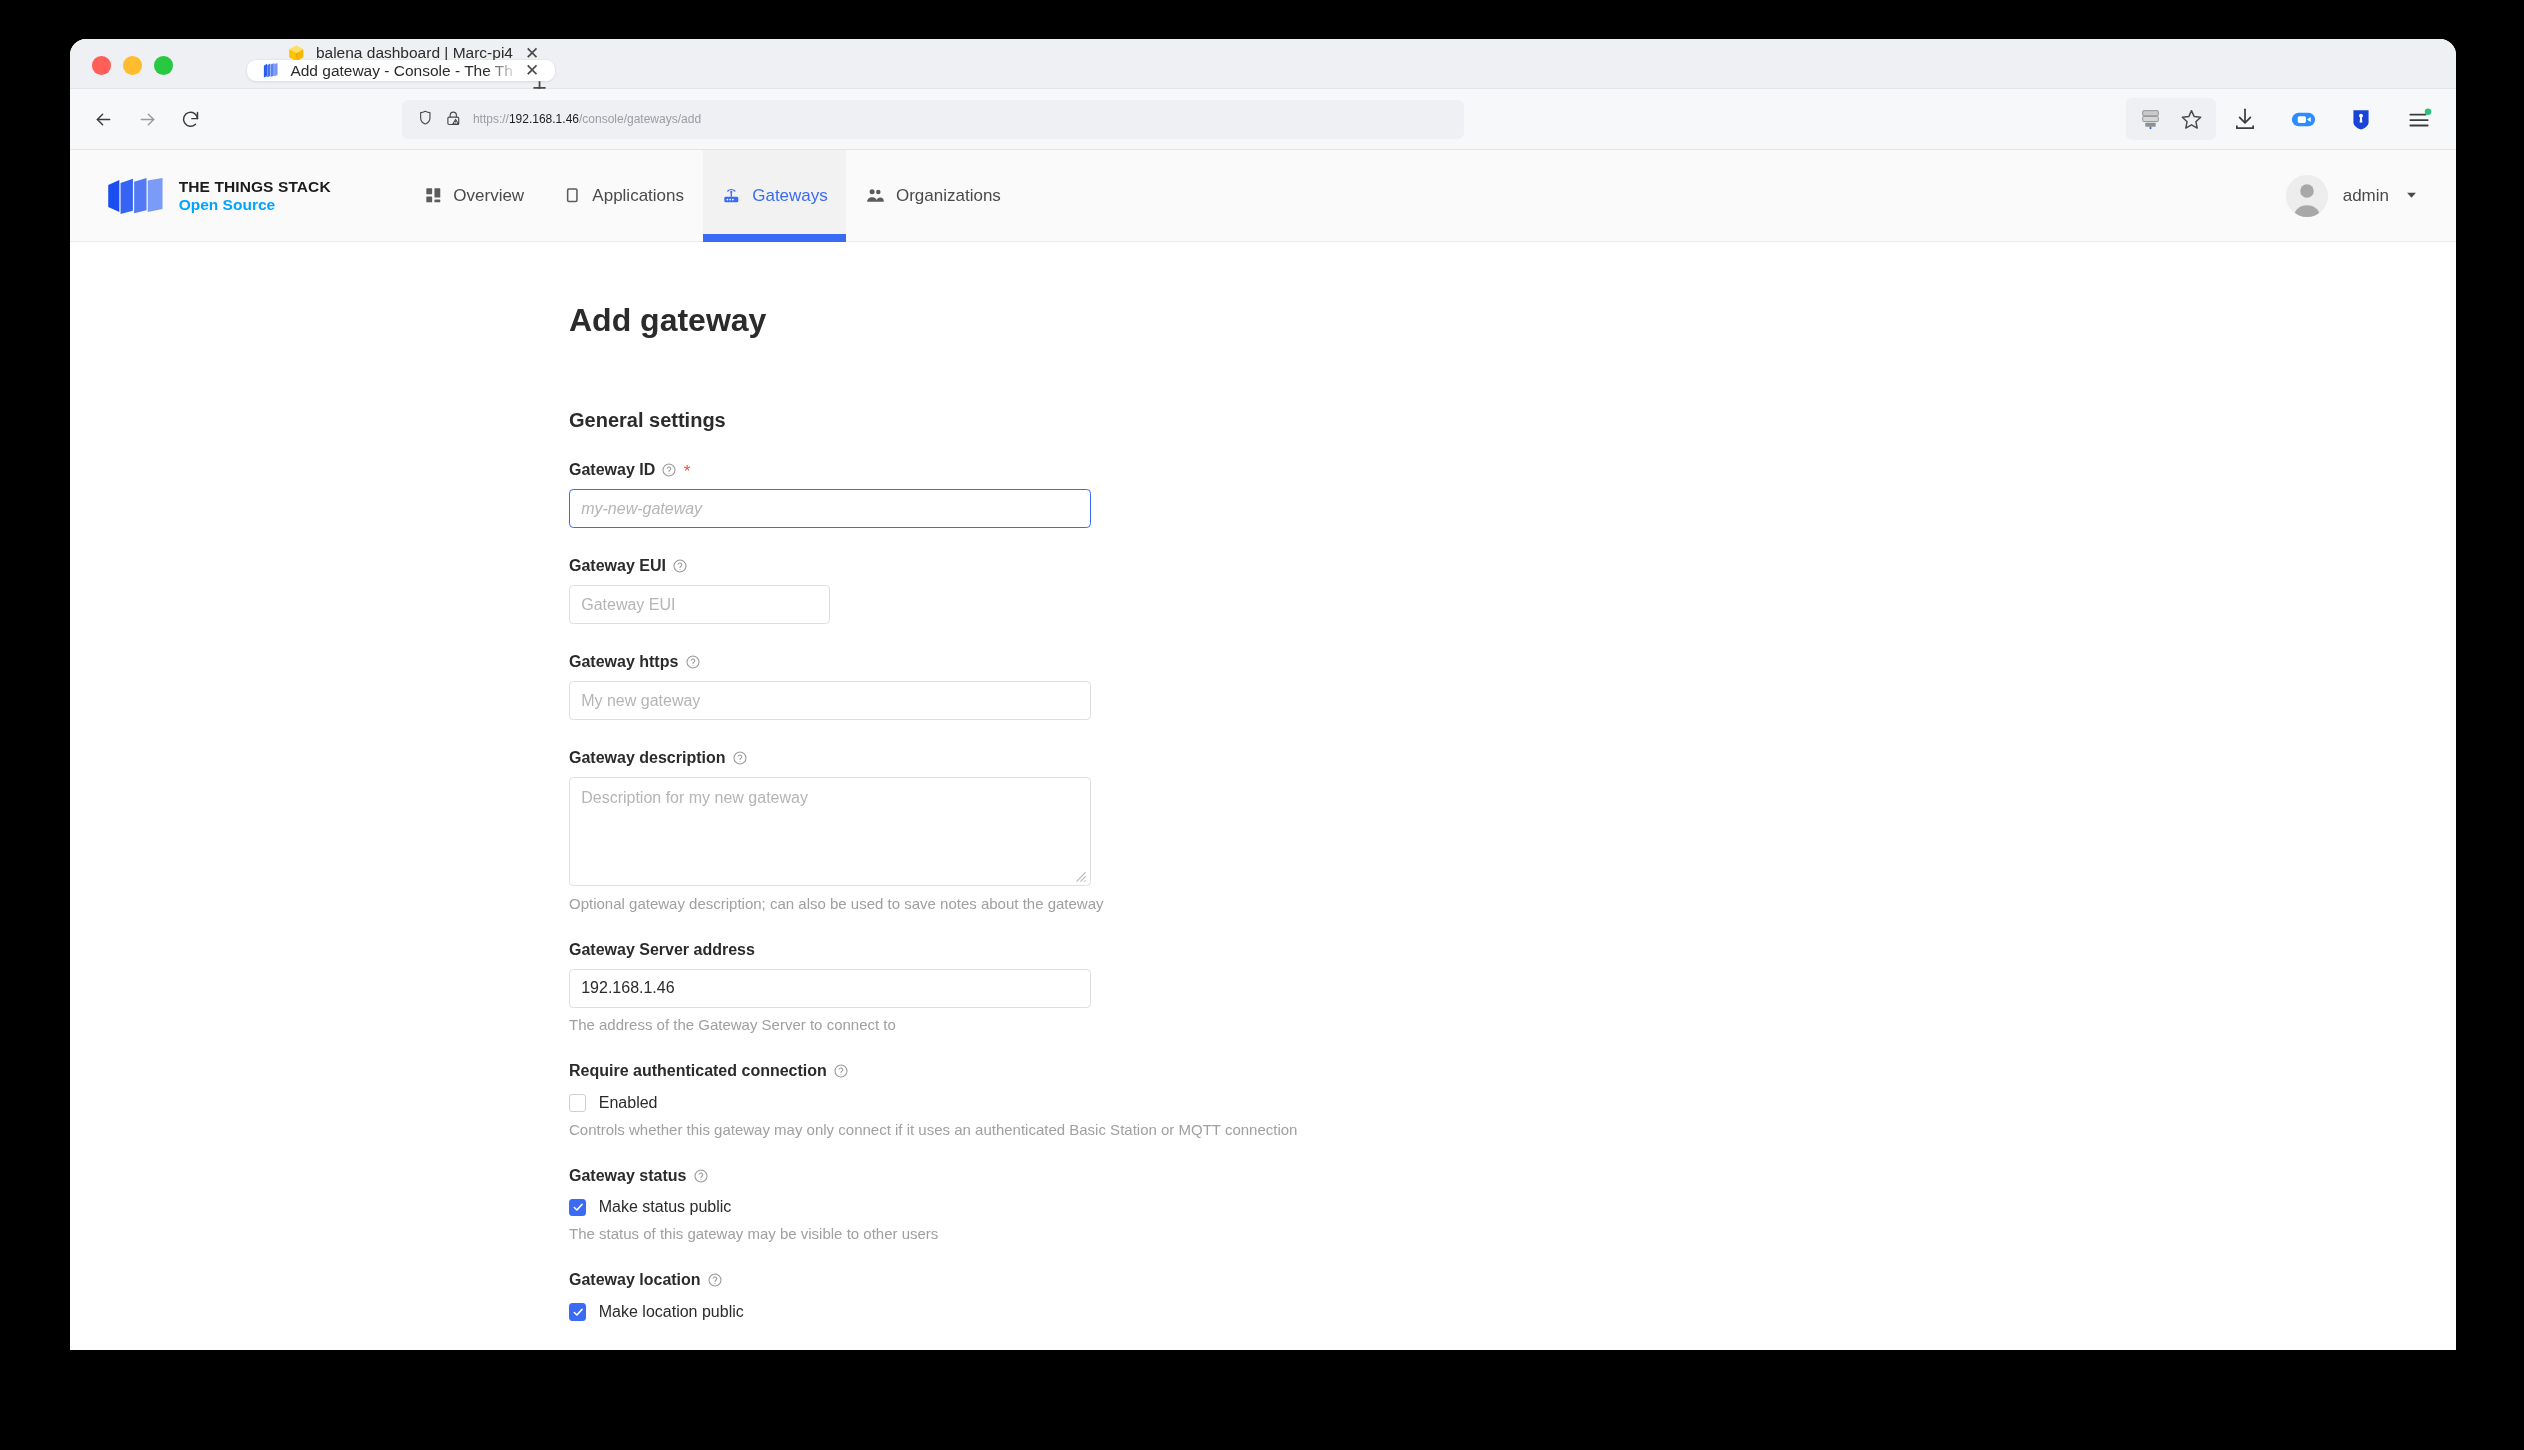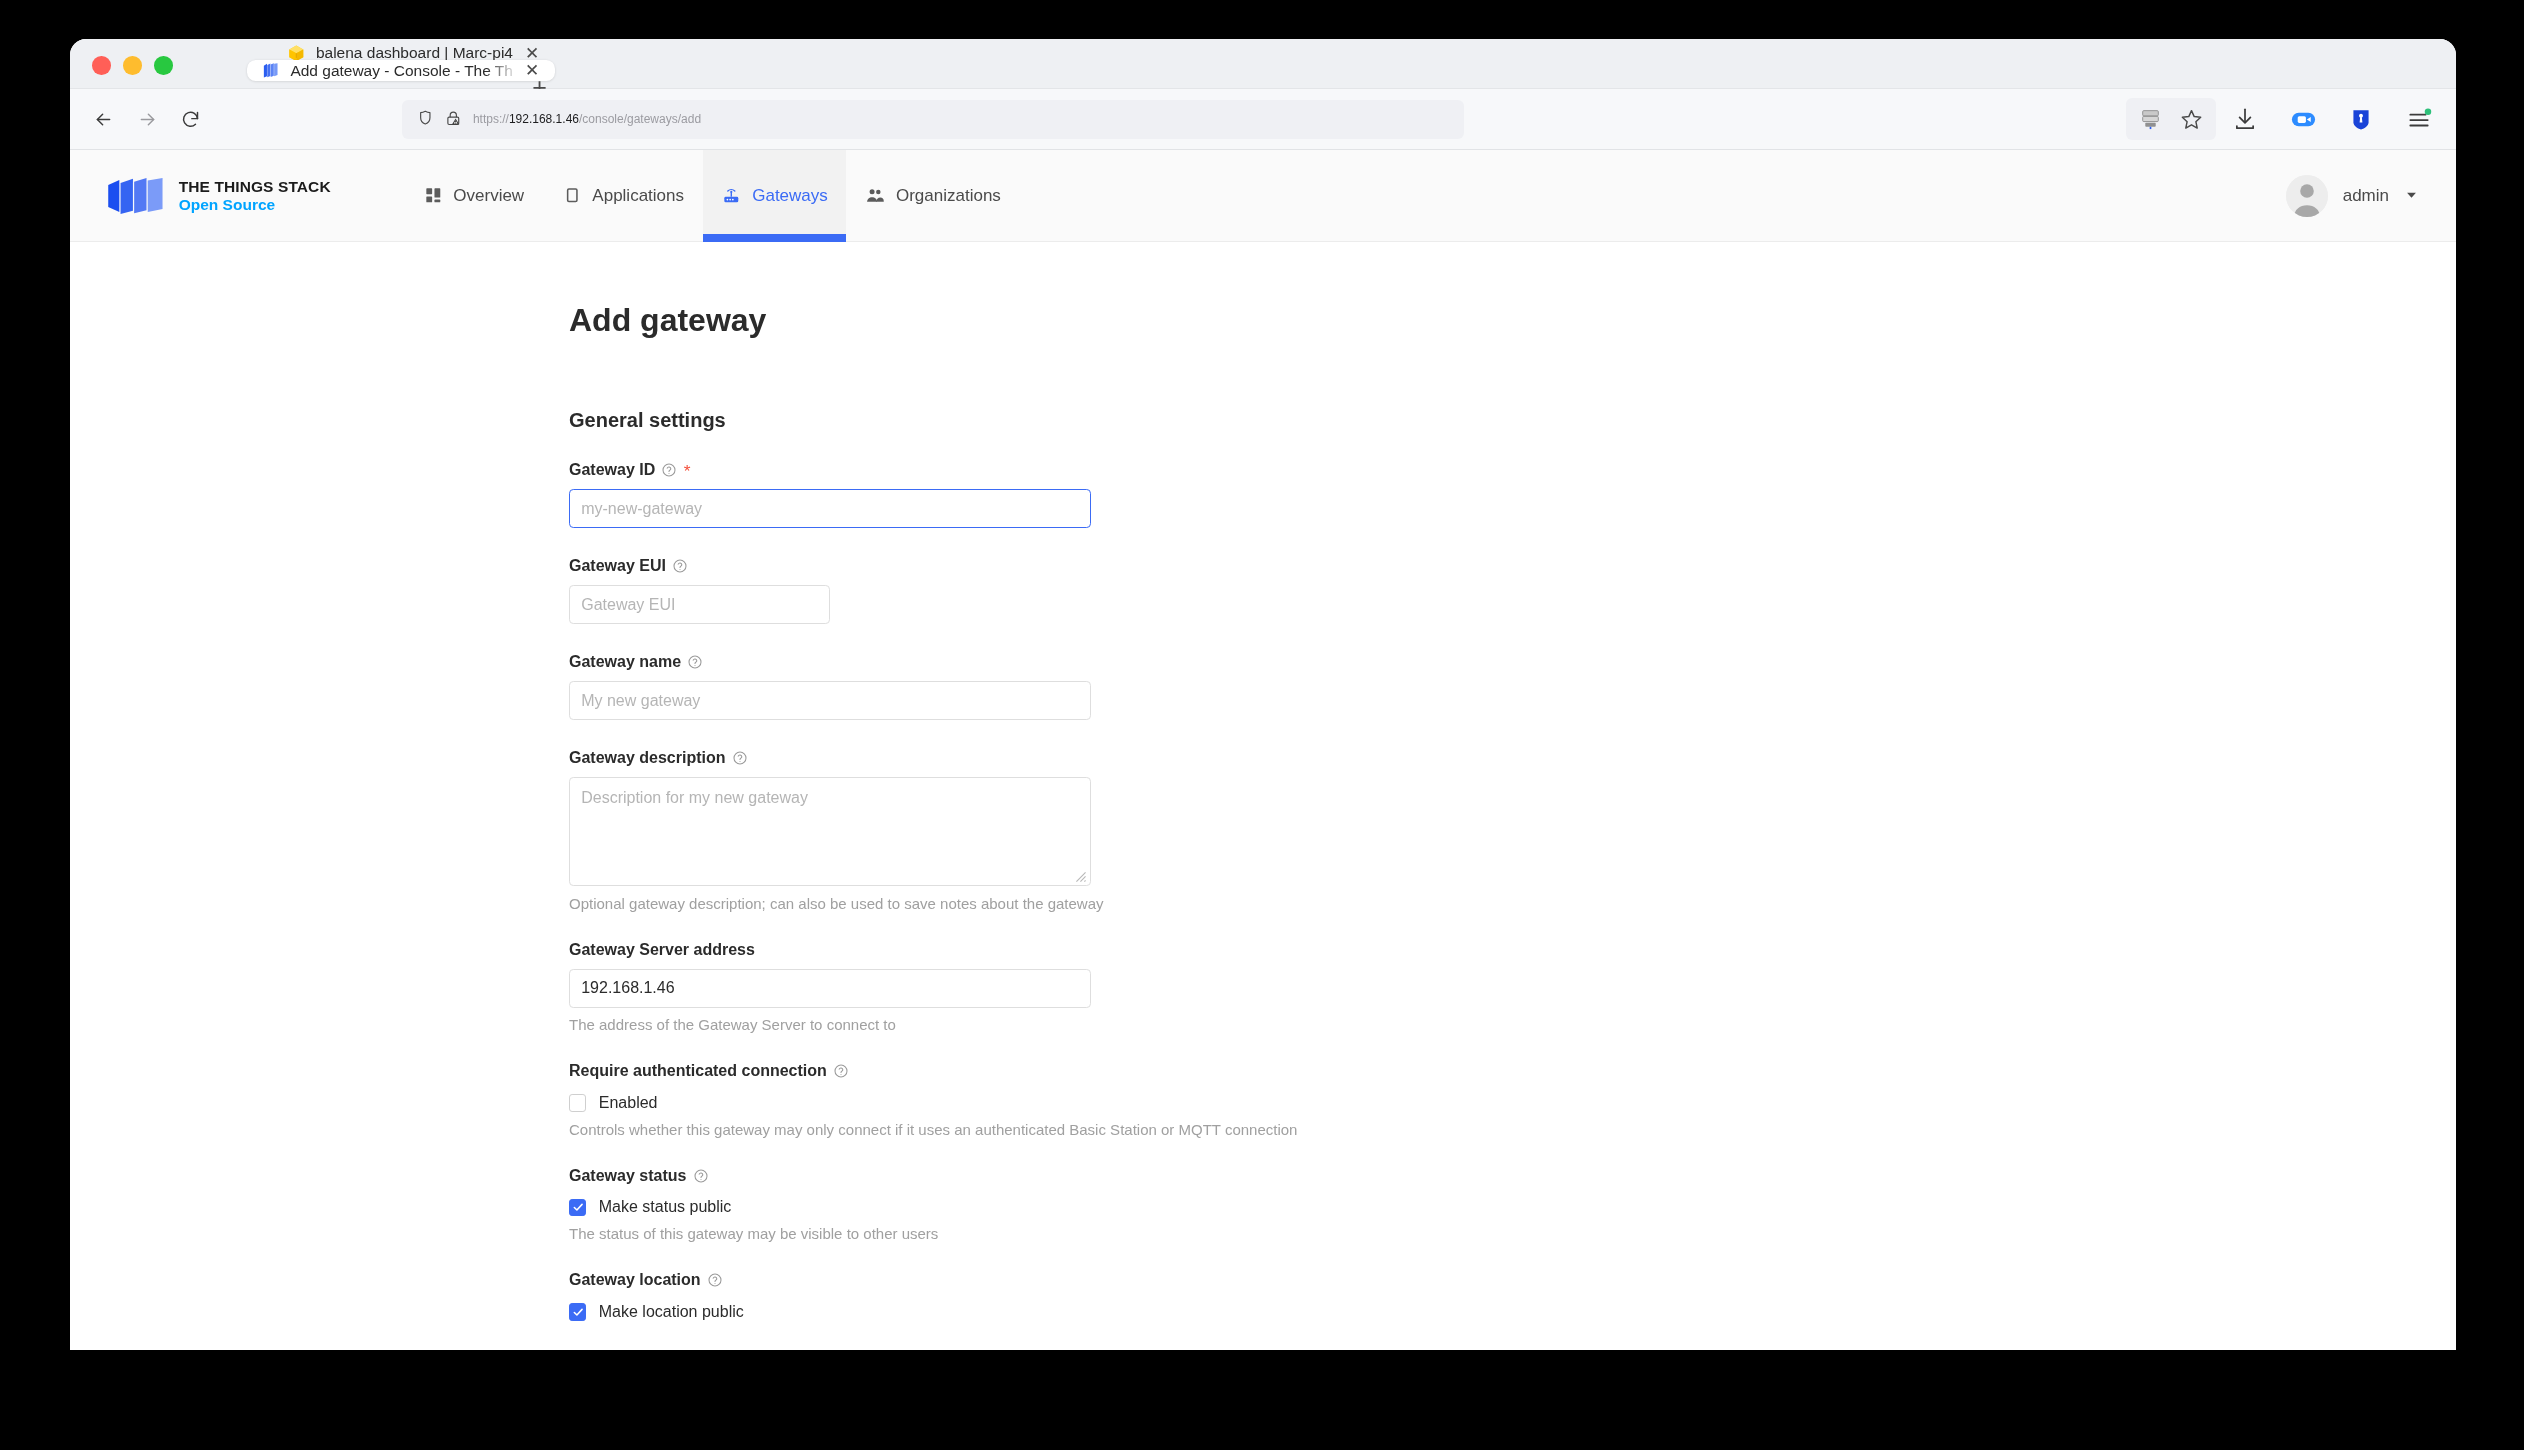--- a/index.html
+++ b/index.html
@@ -282,7 +282,7 @@
   }
   .text-input .ph { color: #b5b5b5; }
   .text-input .val { color: #2b2b2b; }
-  .text-input.focused { border: 1.2px solid #3b6bf5; }
+  .text-input.focused { border: 1.2px solid #3b6bf5; font-style: italic; }
 
   .w-wide { width: 522px; }
   .w-narrow { width: 261px; }

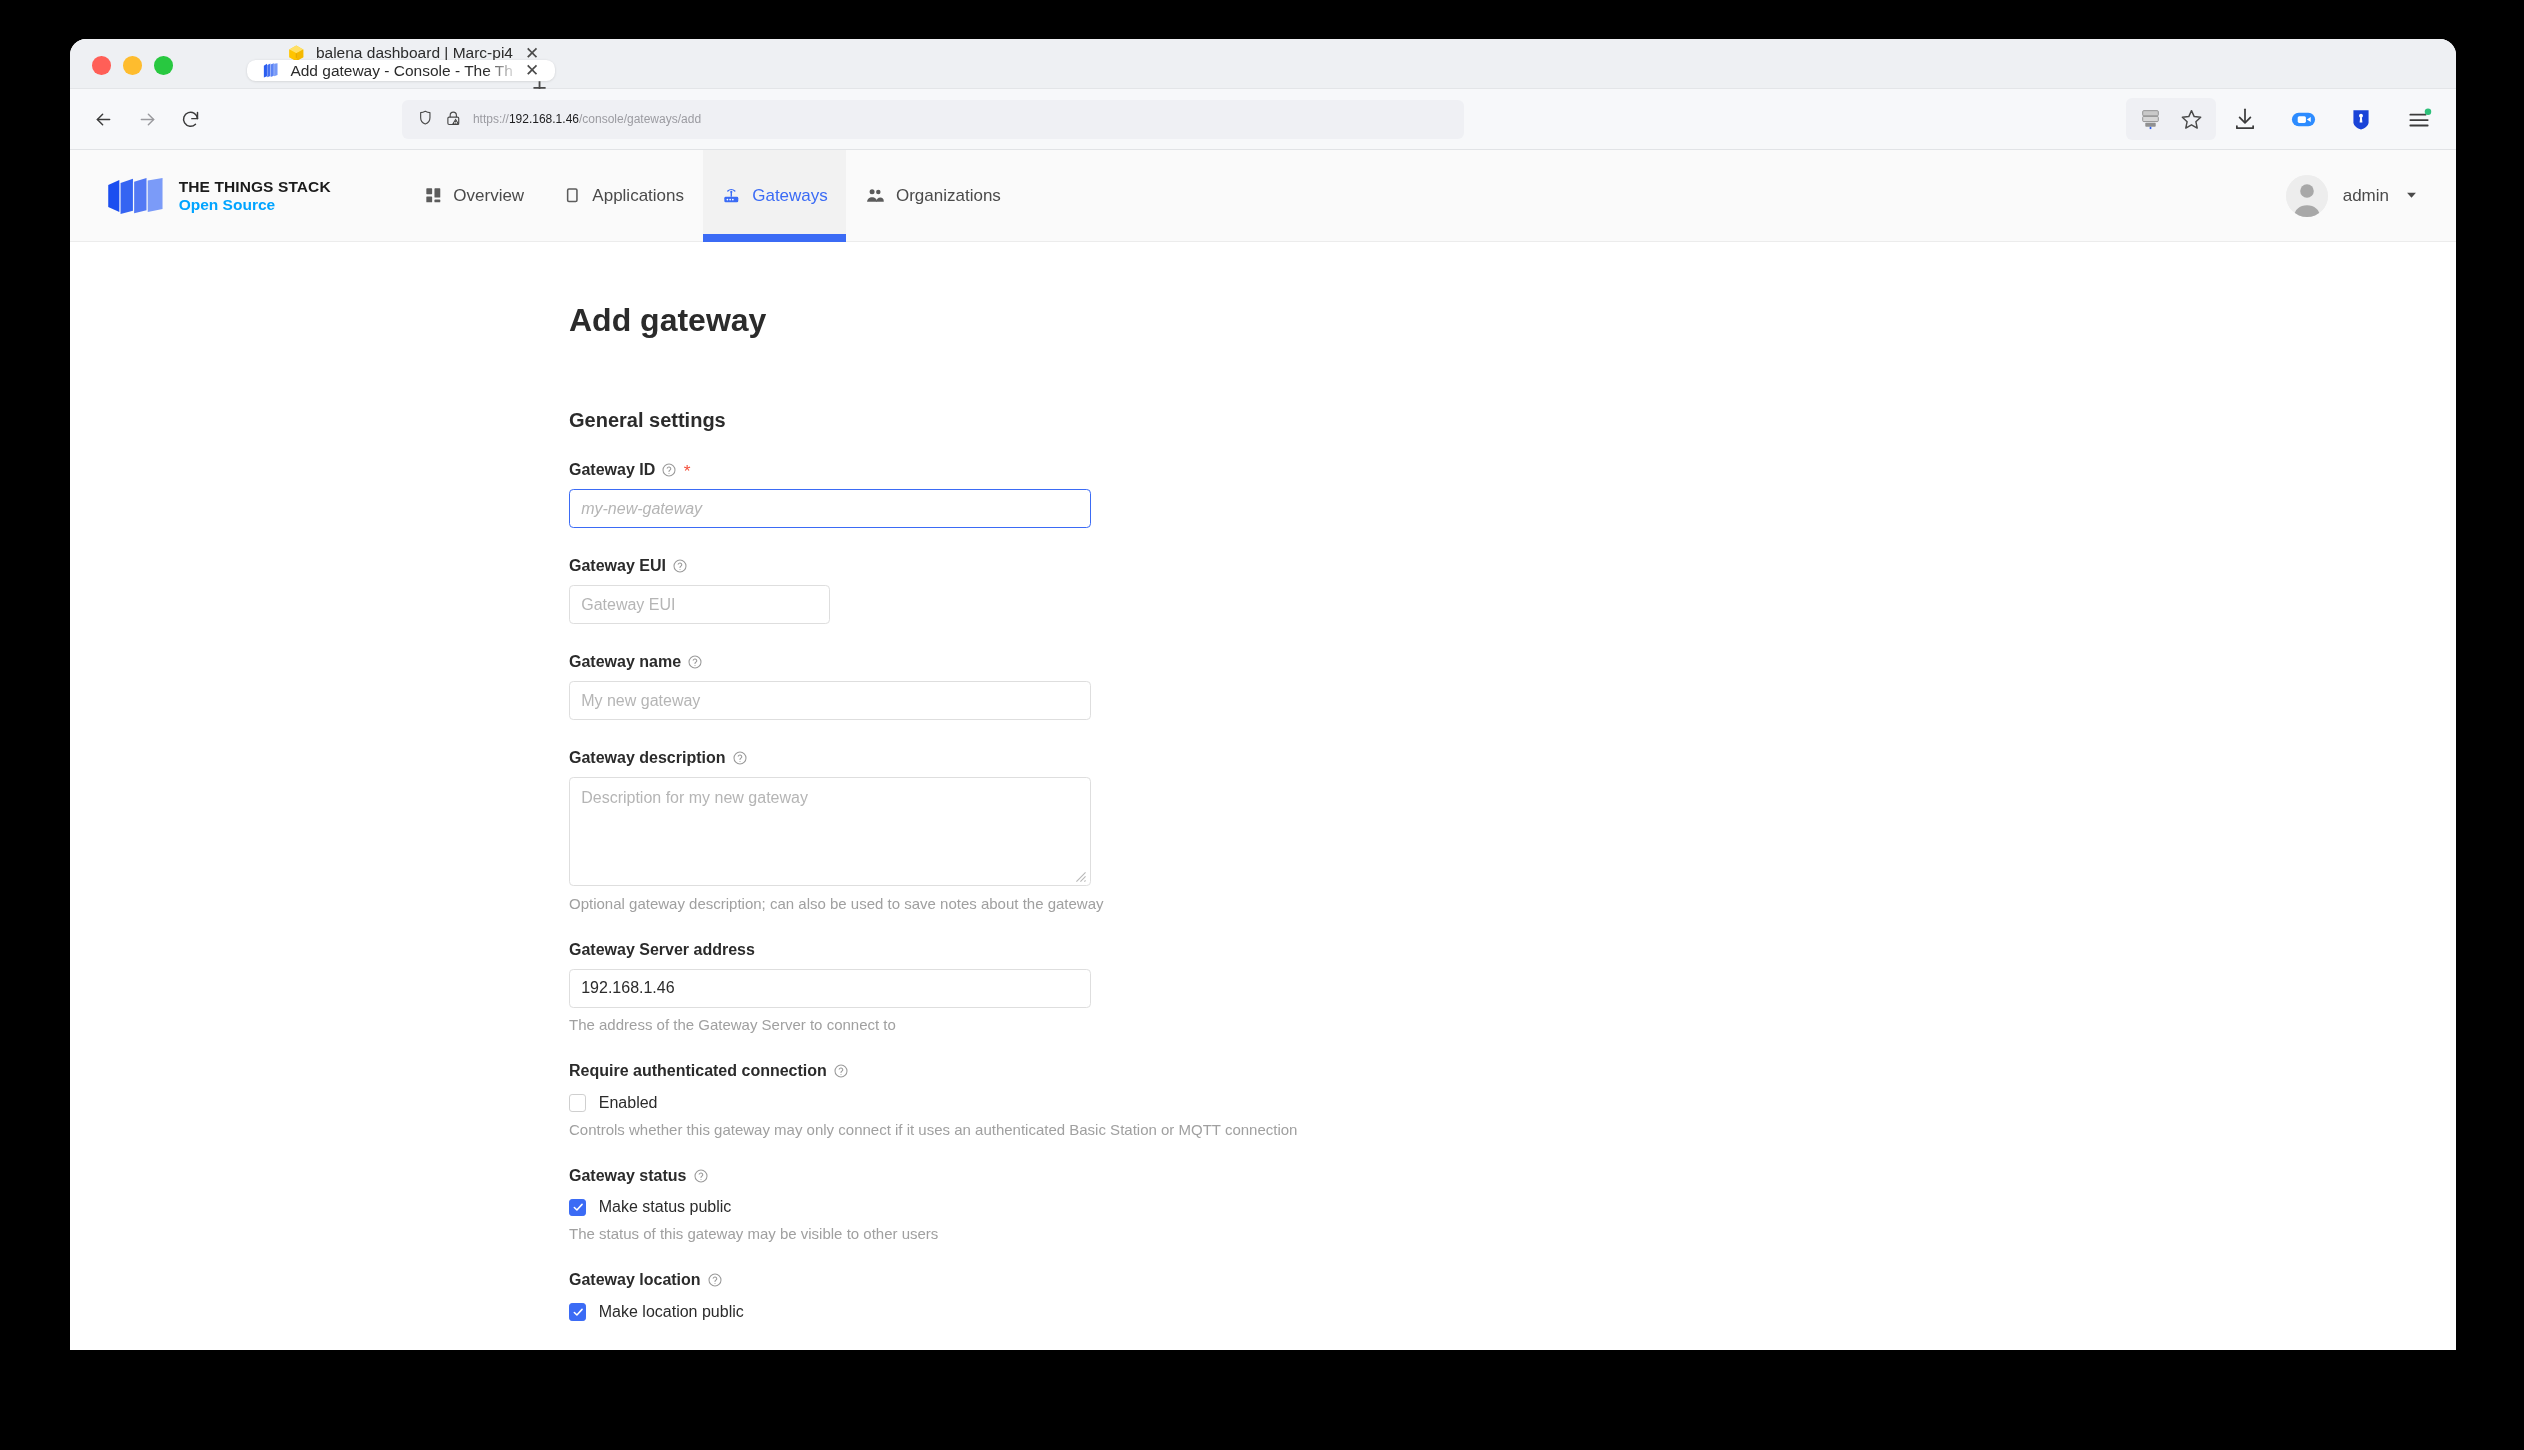--- a/index.html
+++ b/index.html
@@ -591,7 +591,7 @@
 
         <div class="field">
           <div class="field-label-row">
-            <span class="field-label">Gateway name</span>
+            <span class="field-label">Gateway https</span>
             <span class="help-icon">
               <svg width="16" height="16" viewBox="0 0 24 24" fill="none" stroke="#9a9a9a" stroke-width="1.6">
                 <circle cx="12" cy="12" r="9"></circle>

